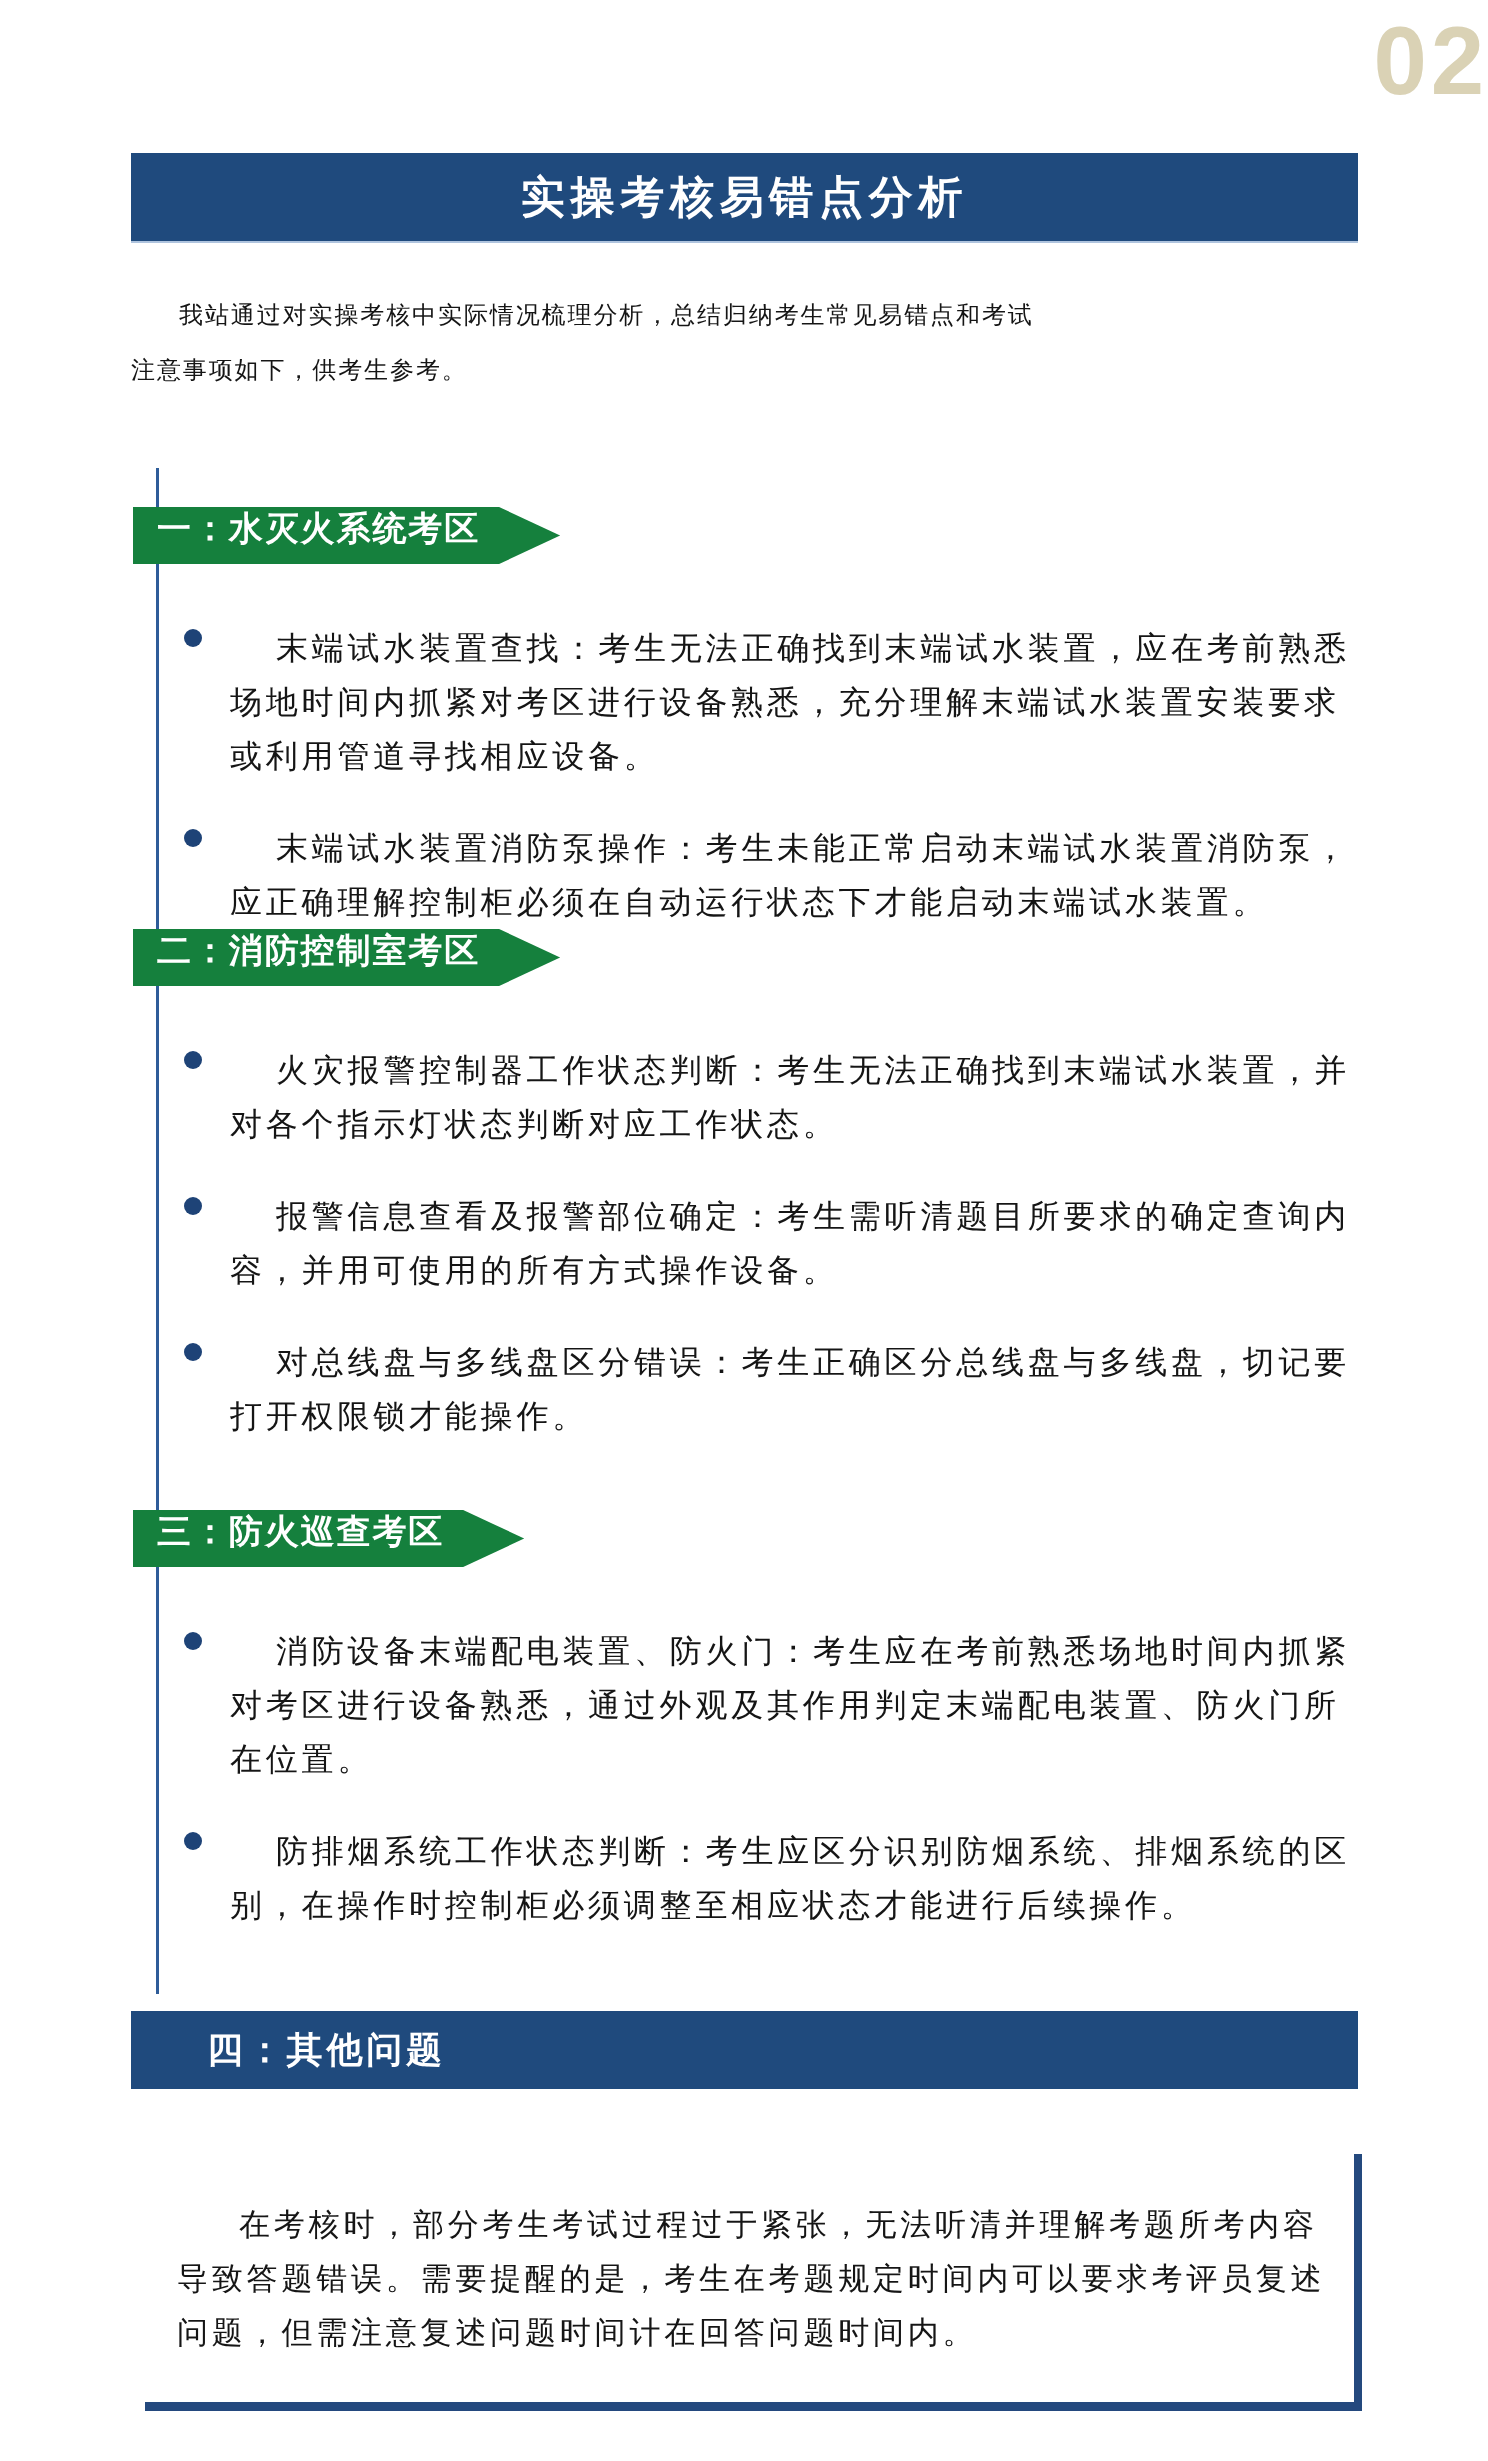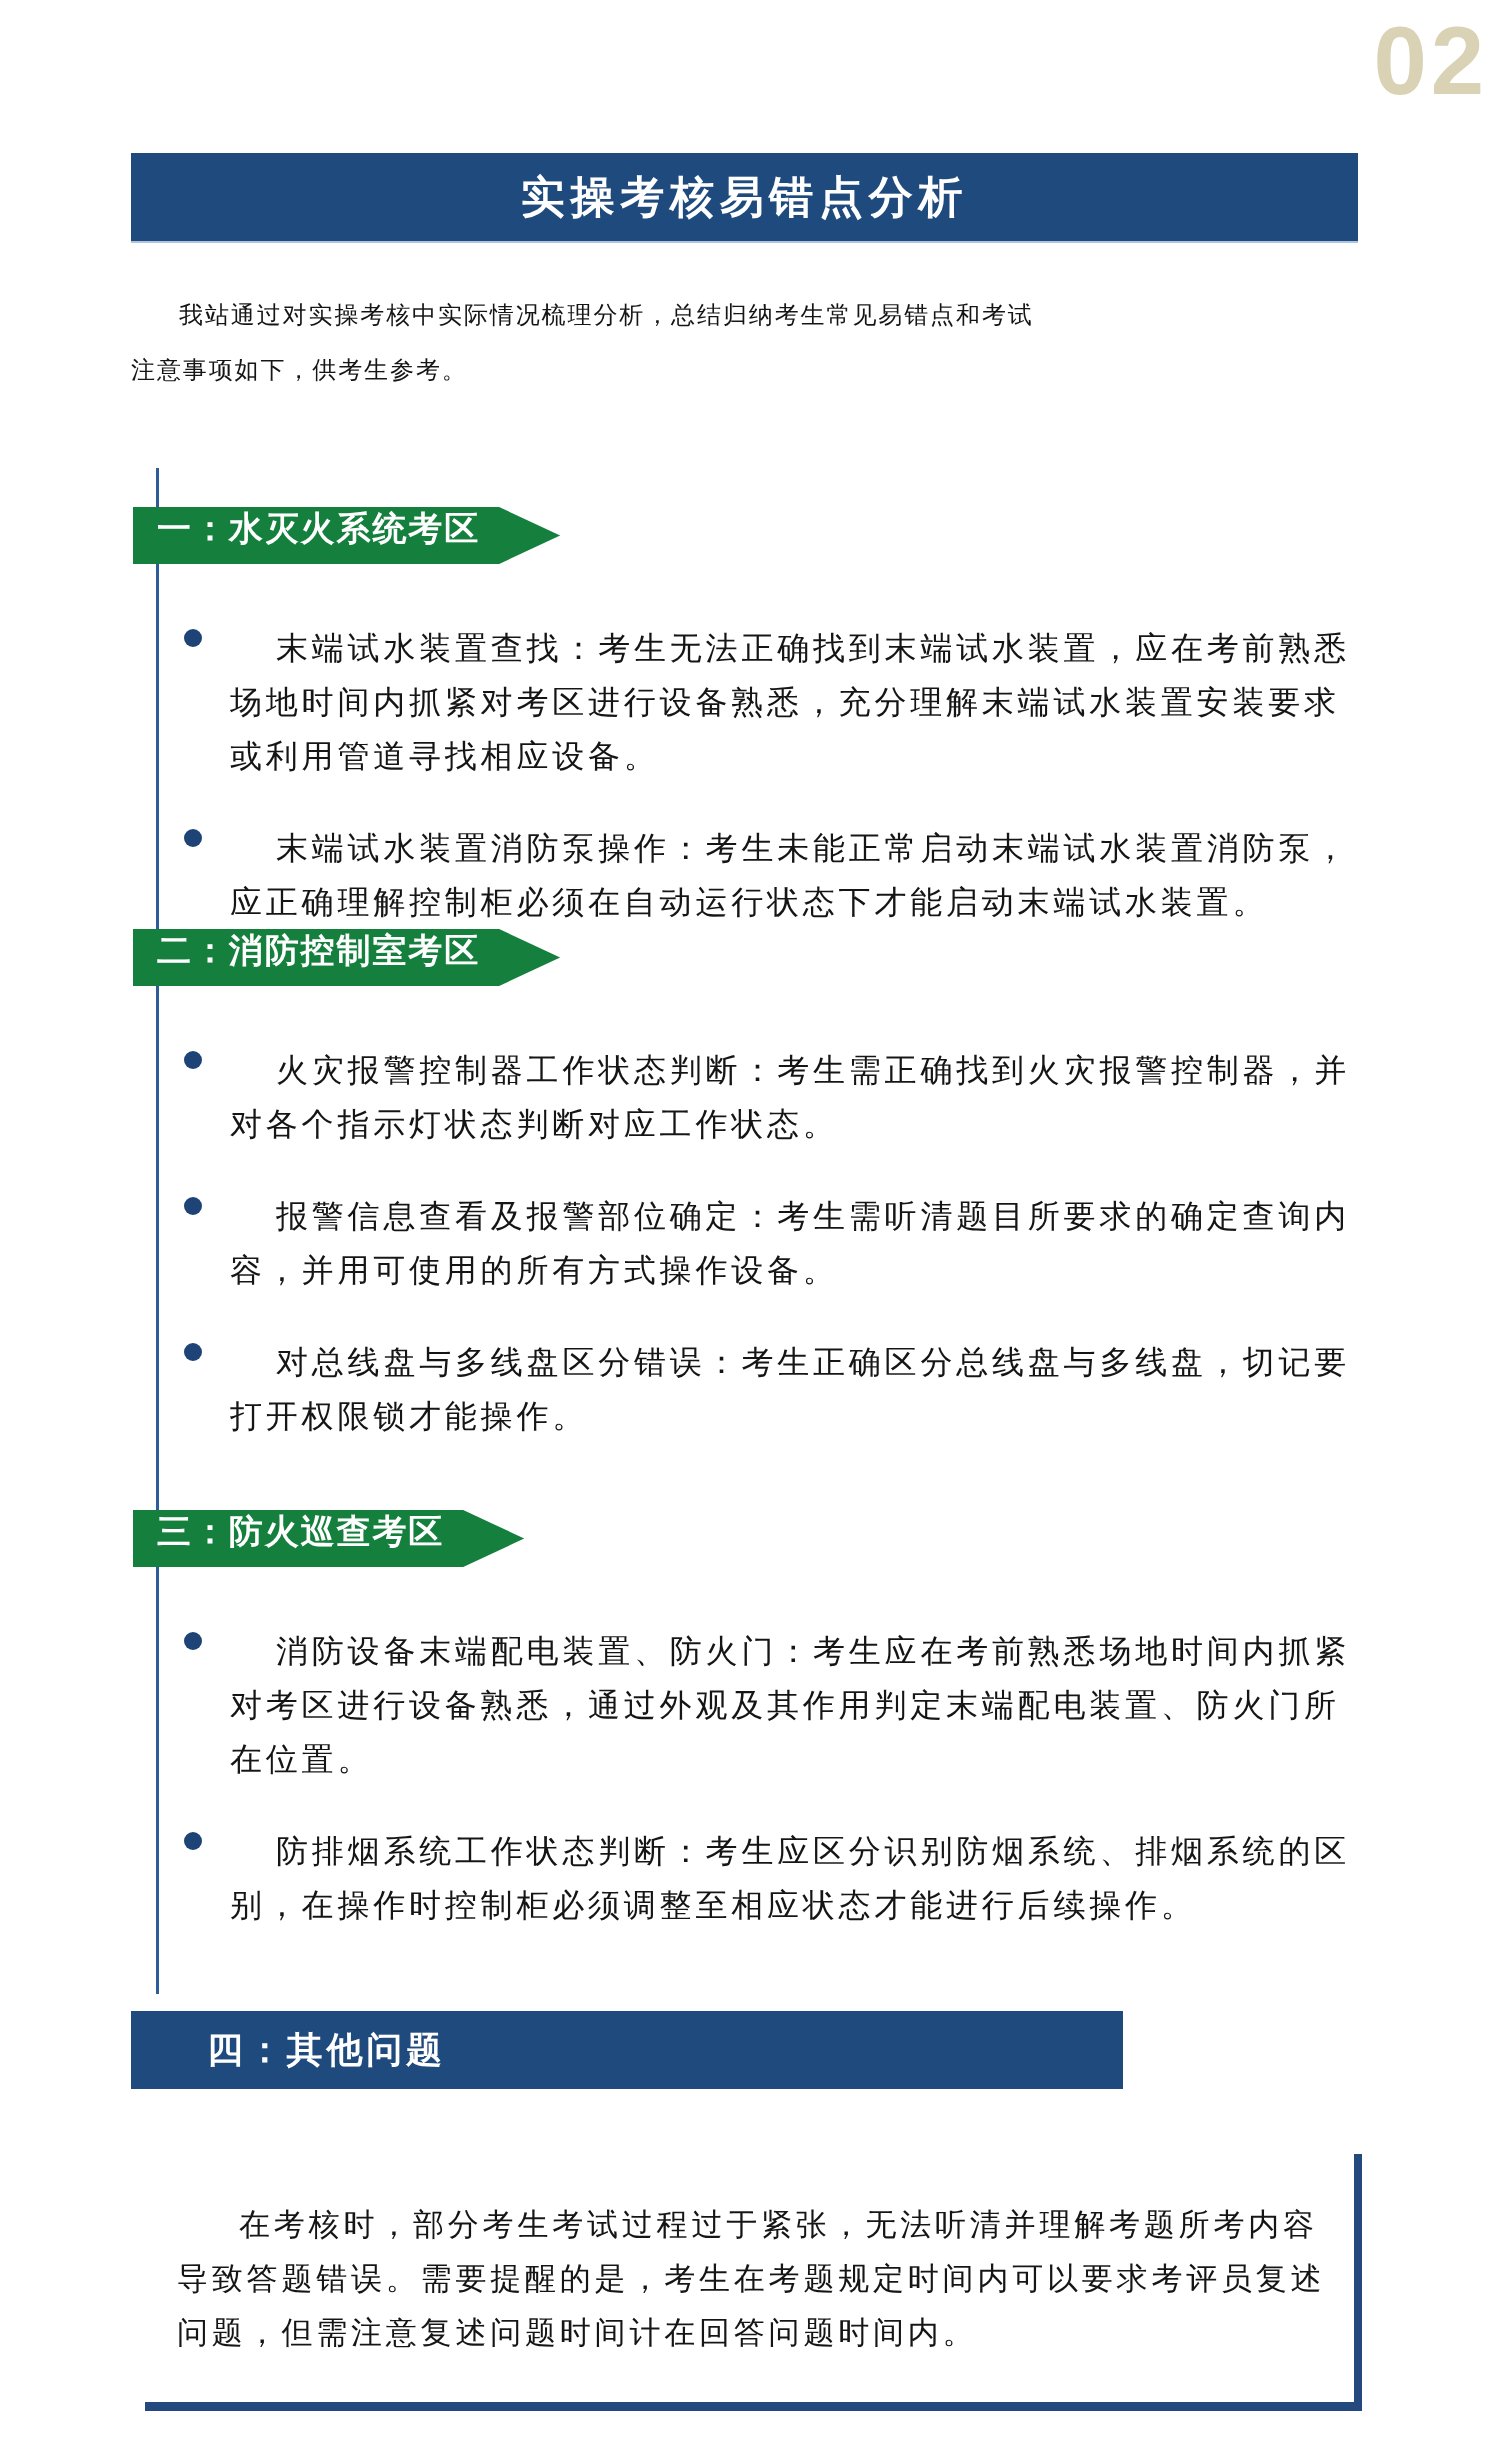--- a/index.html
+++ b/index.html
@@ -210,7 +210,7 @@
     <ul class="bullet-list">
       <li class="bullet first">
         <span class="bullet-dot"></span>
-        <div class="bullet-text">火灾报警控制器工作状态判断：考生需正确找到火灾报警控制器，并
+        <div class="bullet-text">火灾报警控制器工作状态判断：考生无法正确找到末端试水装置，并
 对各个指示灯状态判断对应工作状态。</div>
       </li>
       <li class="bullet">

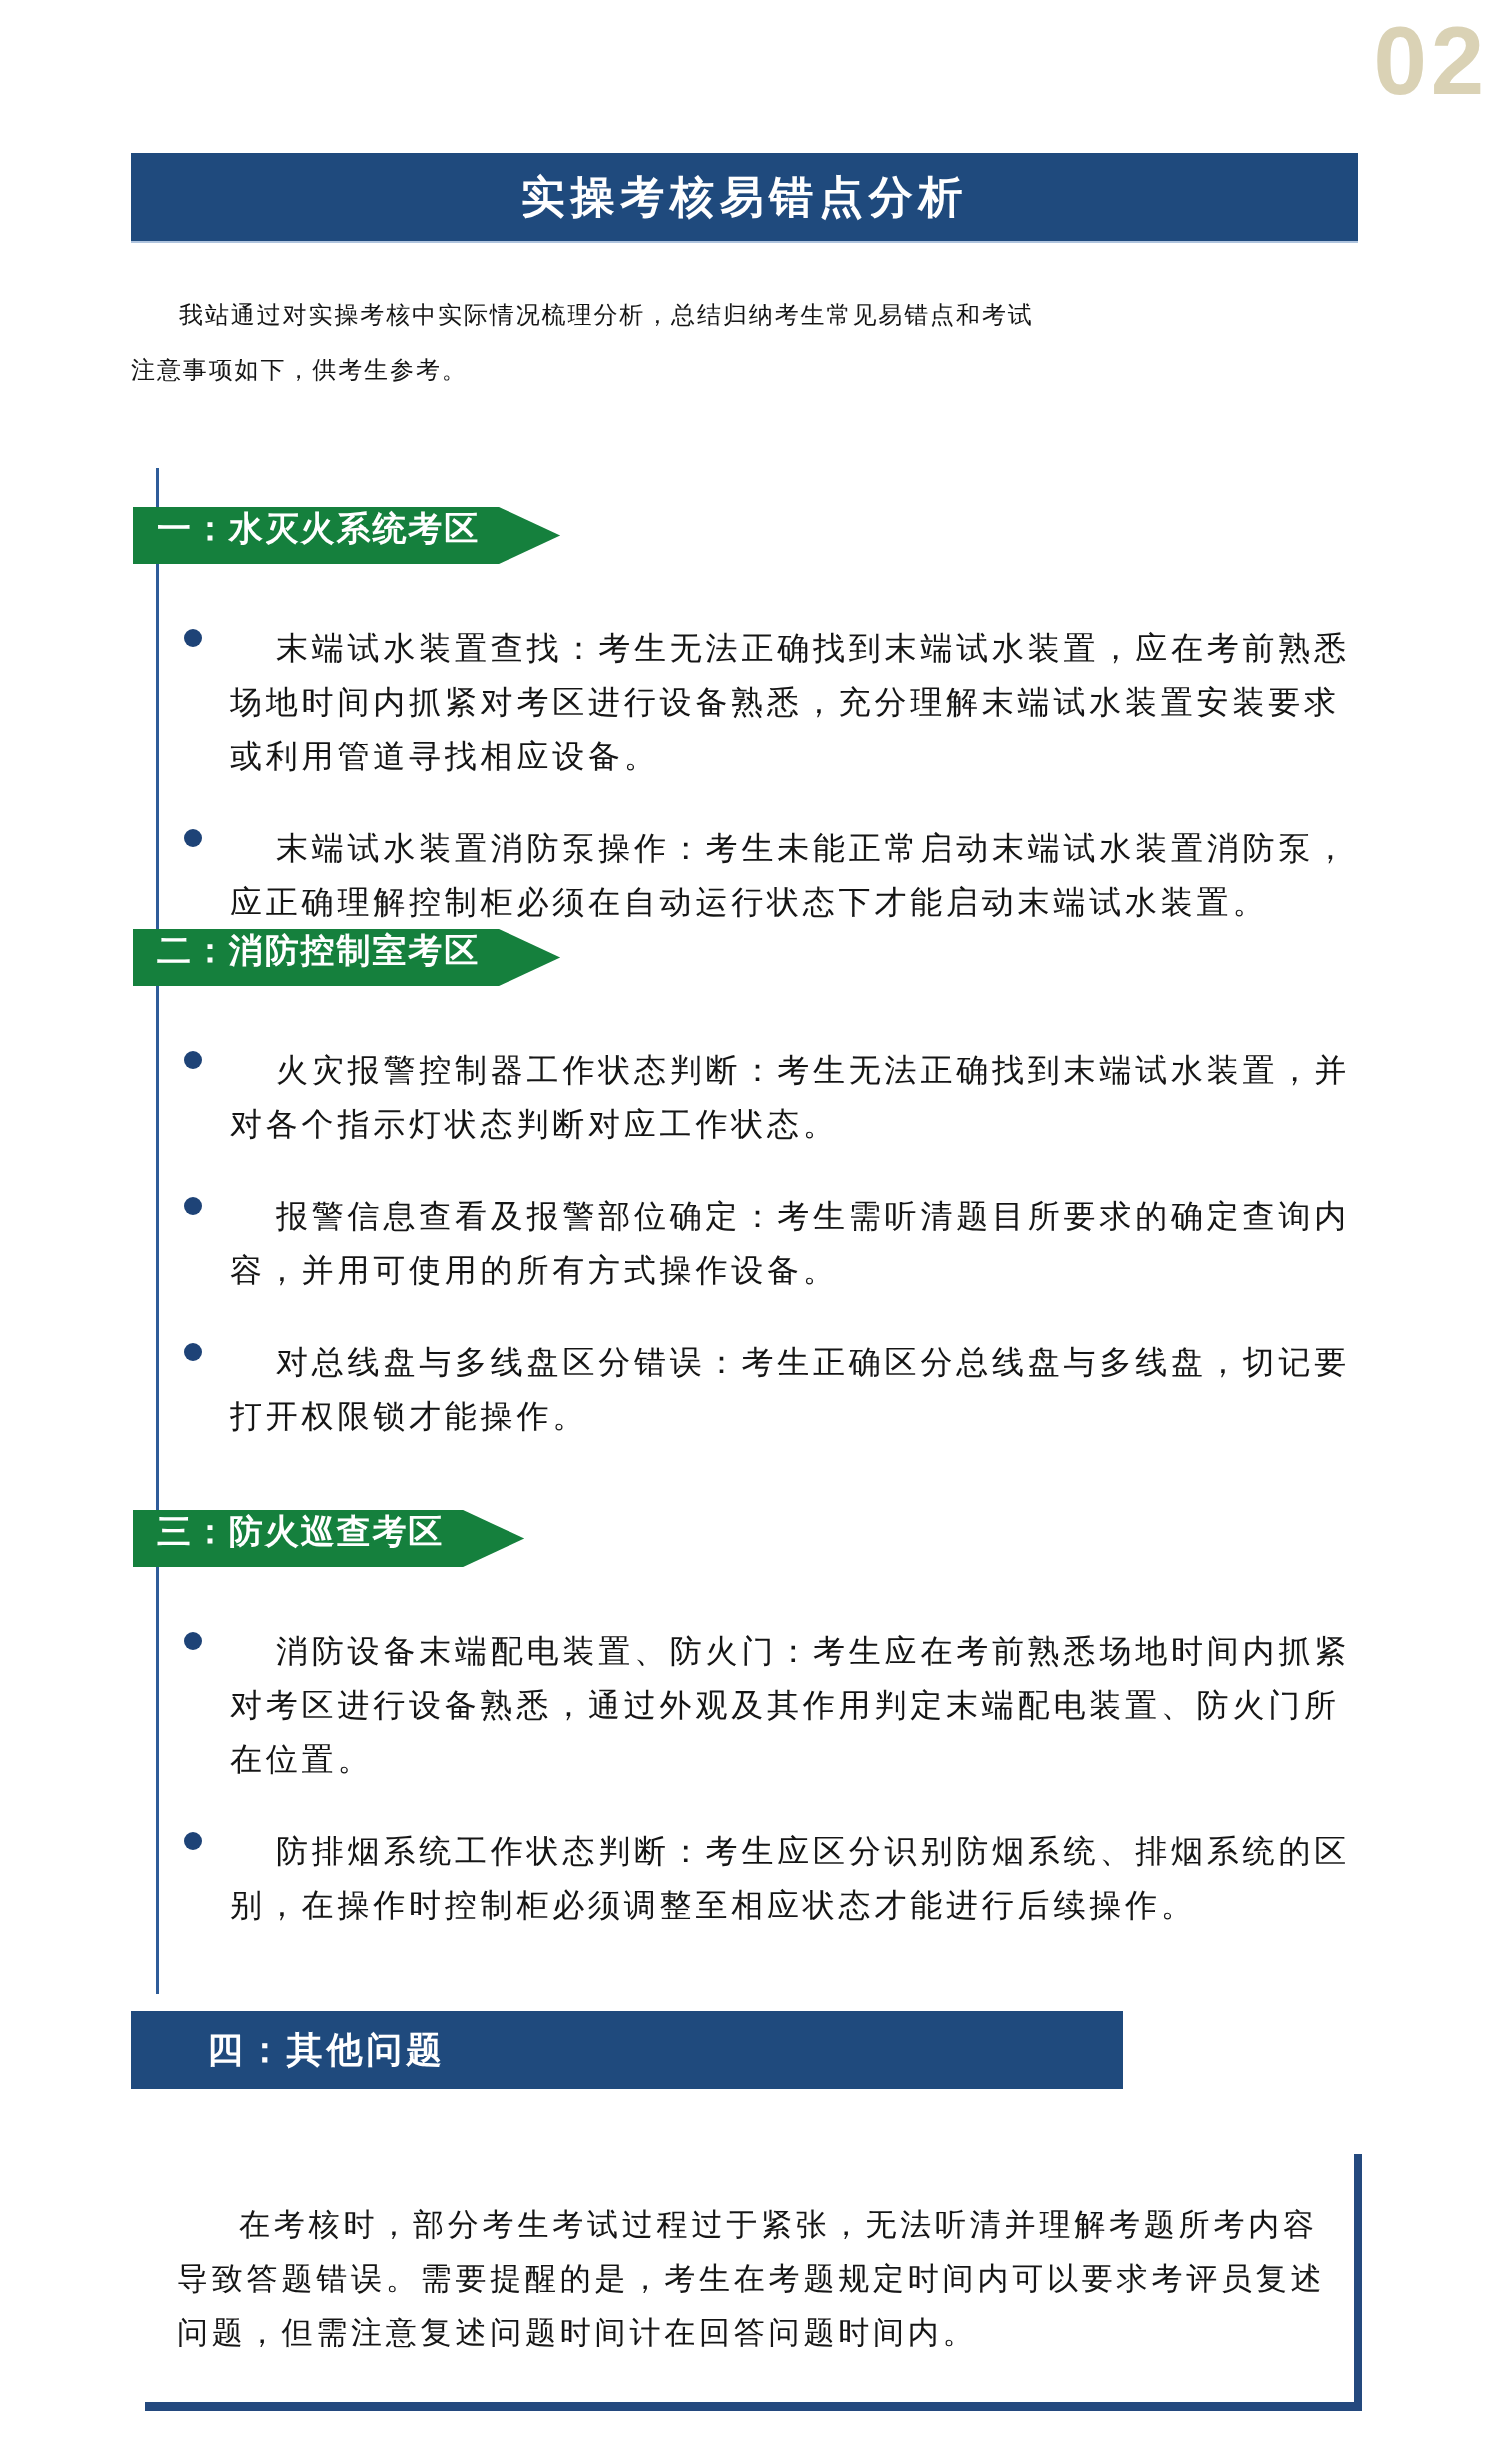--- a/index.html
+++ b/index.html
@@ -133,7 +133,7 @@
     position: absolute;
     top: 2011px;
     left: 131px;
-    width: 992px;
+    width: 1227px;
     height: 78px;
     background: #1F4A7D;
     display: flex;

